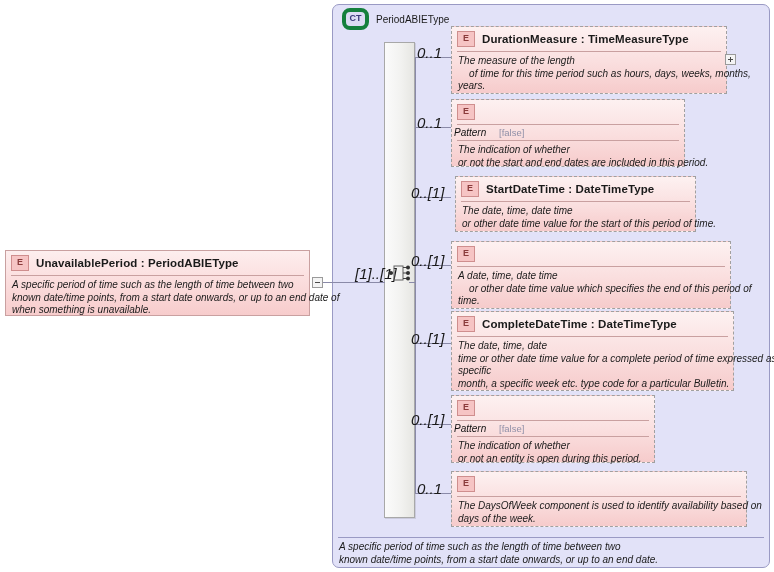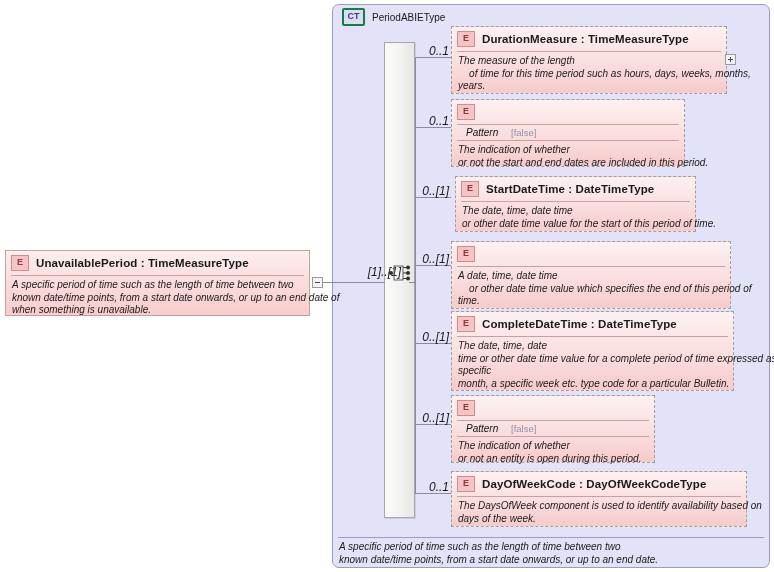--- a/index.html
+++ b/index.html
@@ -114,8 +114,8 @@
     font-size: 9px;
     font-weight: bold;
     color: #3a3a7a;
-    border: 2px solid #15803d;
-    border-radius: 2px;
+    border: 4px solid #15803d;
+    border-radius: 8px;
     background: #dcdcf4;
     margin-right: 7px;
   }

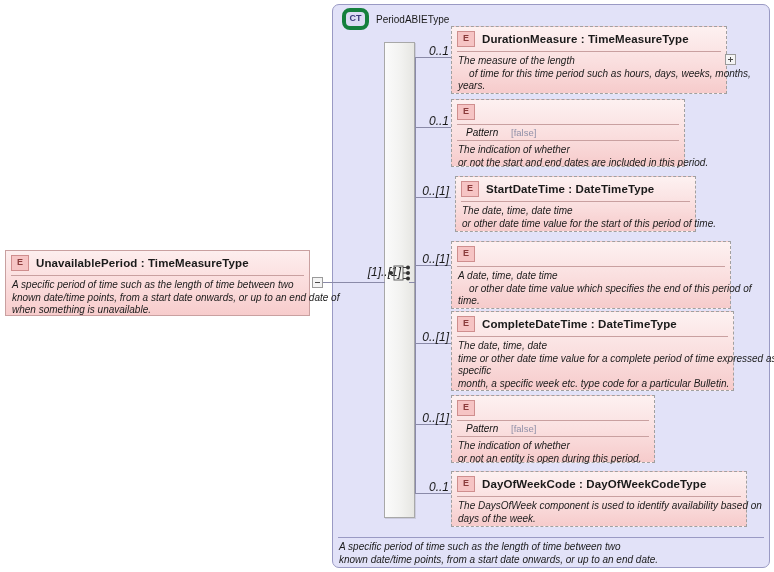--- a/index.html
+++ b/index.html
@@ -162,11 +162,11 @@
   
   .card {
     position: absolute;
-    font-size: 12px;
+    font-size: 15px;
     font-style: italic;
     color: #1a1a1a;
     white-space: nowrap;
-    text-align: right;
+    text-align: left;
   }
 
   

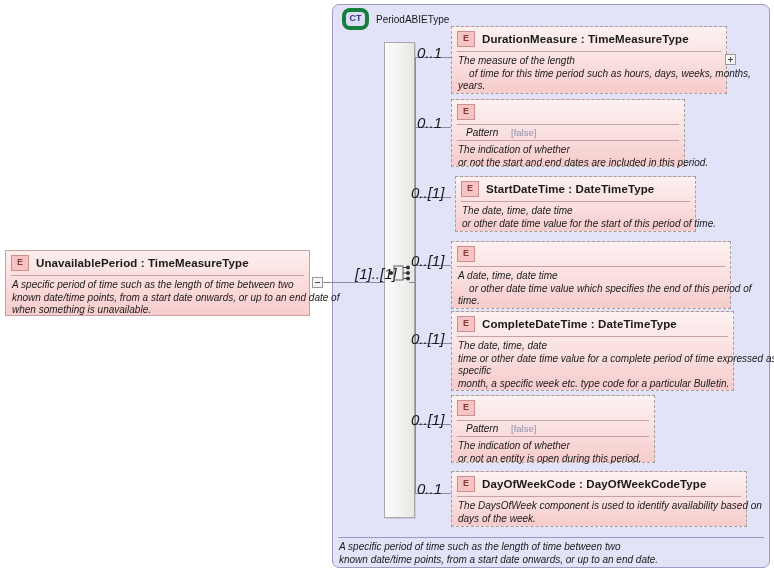--- a/index.html
+++ b/index.html
@@ -69,7 +69,7 @@
     margin: 0 5px;
   }
   .elembox .facet {
-    padding: 2px 6px 2px 14px;
+    padding: 2px 6px 2px 2px;
     font-size: 10px;
     white-space: nowrap;
   }

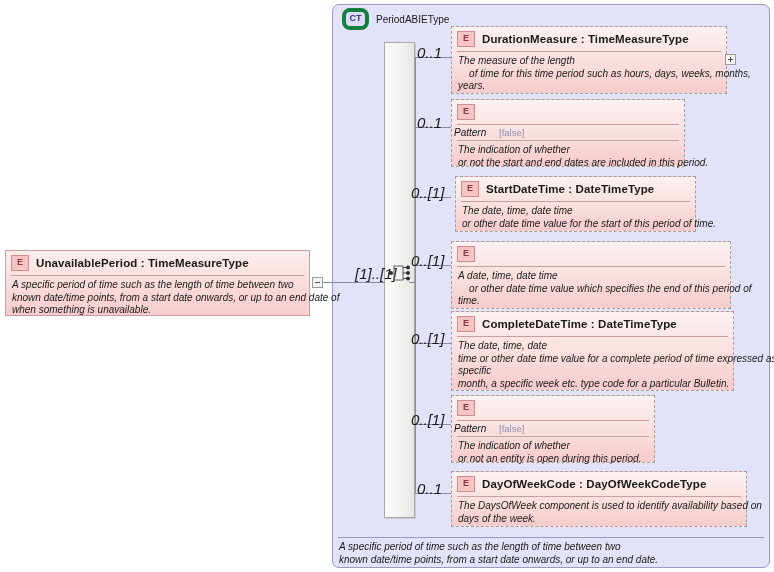--- a/index.html
+++ b/index.html
@@ -225,7 +225,7 @@
   <div class="elembox" style="left:5px; top:250px; width:305px; height:66px;">
     <div class="hdr">
       <span class="etag">E</span>
-      <span class="ename">UnavailablePeriod : TimeMeasureType</span>
+      <span class="ename">UnavailablePeriod : PeriodABIEType</span>
     </div>
     <div class="sep"></div>
     <div class="doc">A specific period of time such as the length of time between two

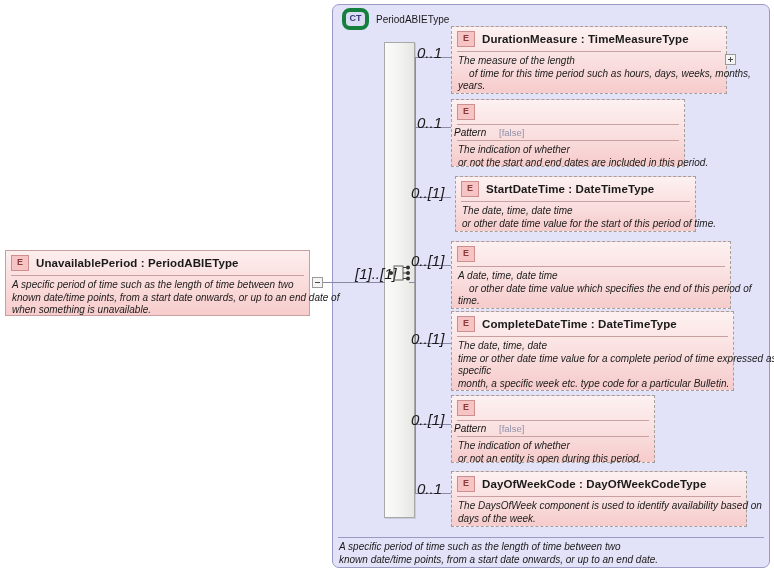--- a/index.html
+++ b/index.html
@@ -344,7 +344,6 @@
   <div class="elembox dashed" style="left:451px; top:471px; width:296px; height:56px;">
     <div class="hdr">
       <span class="etag">E</span>
-      <span class="ename">DayOfWeekCode : DayOfWeekCodeType</span>
     </div>
     <div class="sep"></div>
     <div class="doc">The DaysOfWeek component is used to identify availability based on

